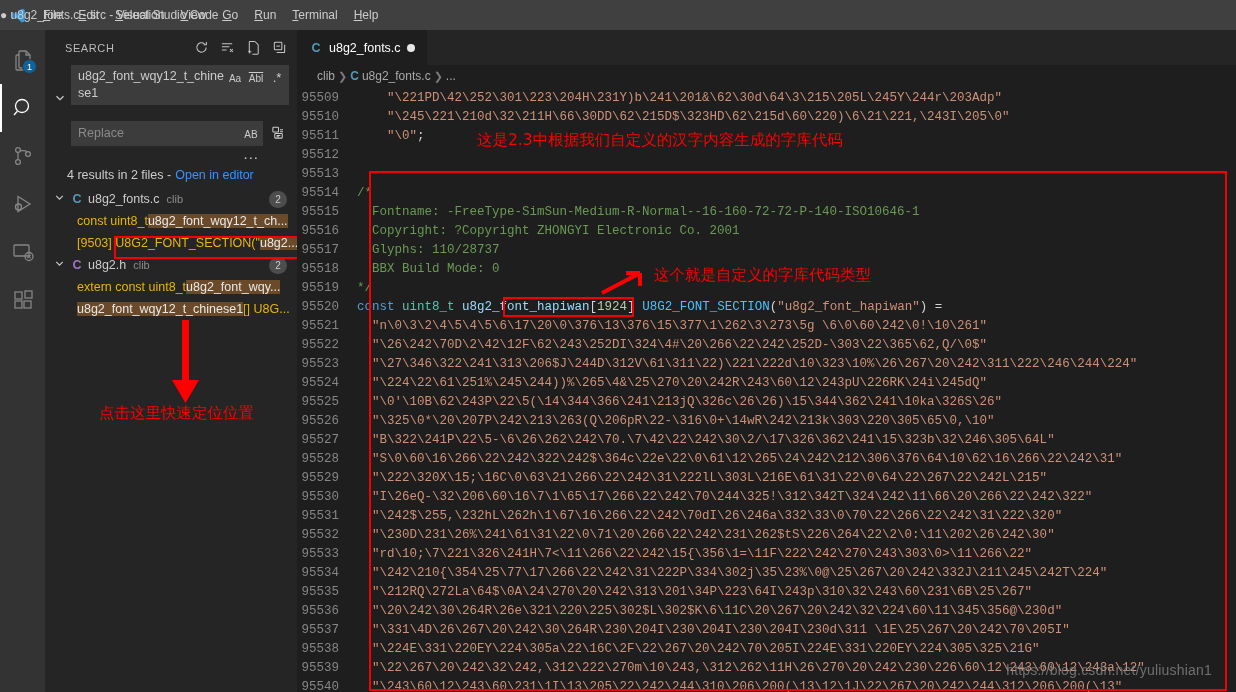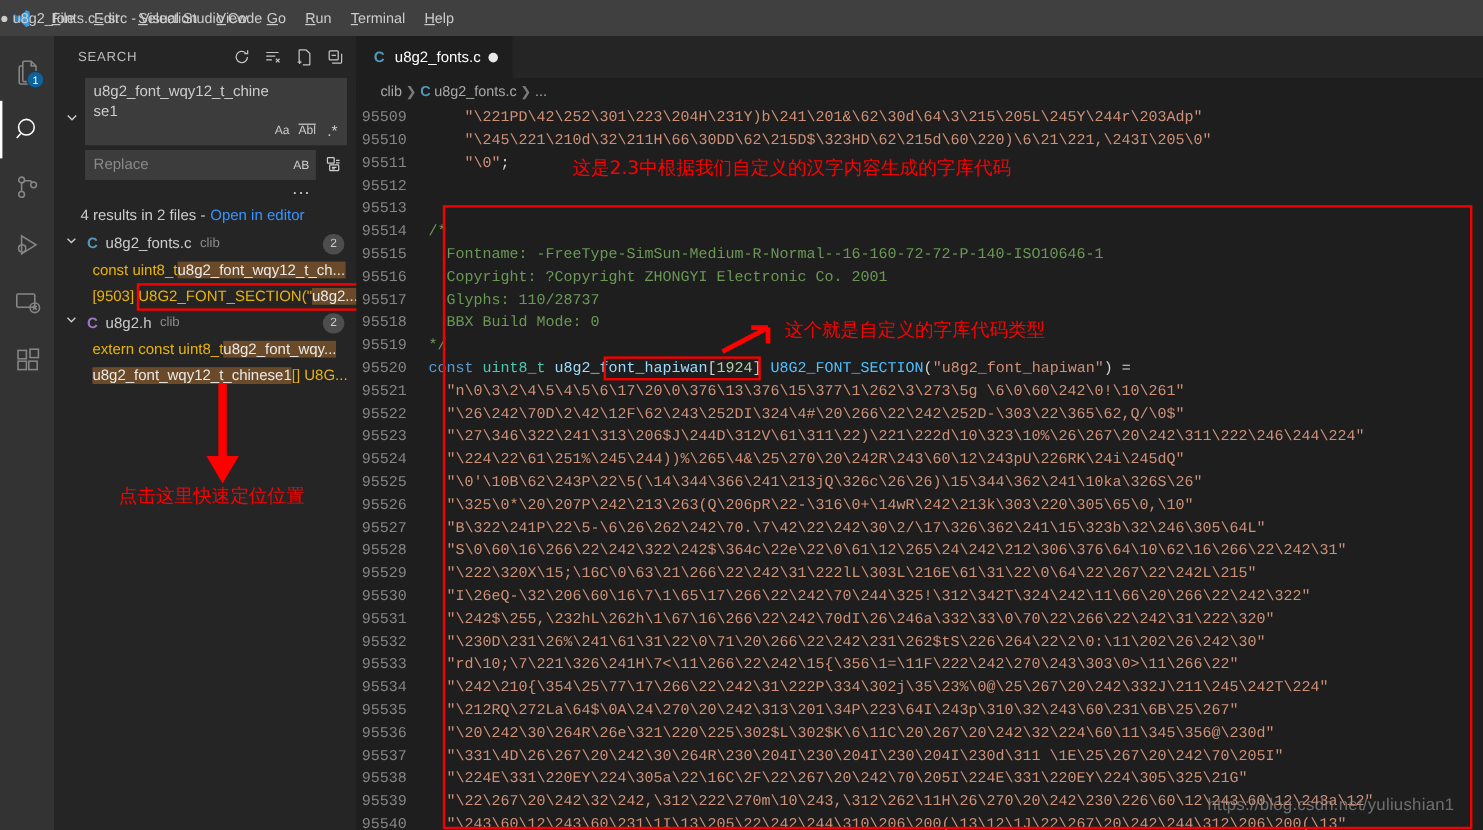--- a/index.html
+++ b/index.html
@@ -88,7 +88,7 @@
     width: 18px; height: 18px; display: flex; align-items: center; justify-content: center;
     font-size: 10px; color: #cccccc; cursor: pointer; position: relative;
   }
-  .in-btn.boxed { text-decoration: overline; margin-top: 31px; }
+  .in-btn.boxed { text-decoration: overline; }
   .in-btn .regex { font-size: 13px; line-height: 10px; }
   .replacerow { display: flex; margin-top: 4px; align-items: flex-start; }
   .replacerow .inputbox { flex: 1; }

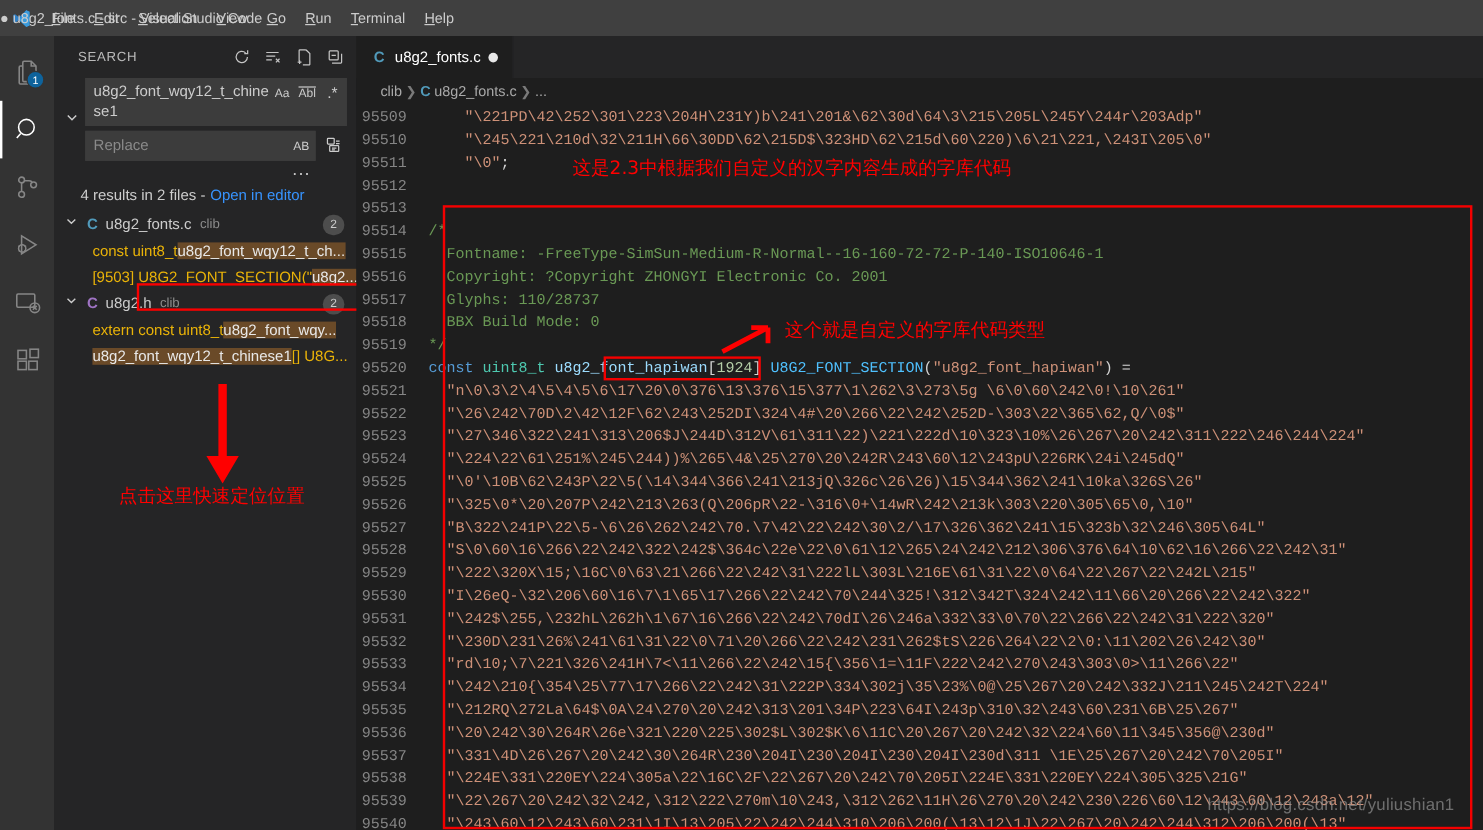--- a/index.html
+++ b/index.html
@@ -90,7 +90,7 @@
   }
   .in-btn.boxed { text-decoration: overline; }
   .in-btn .regex { font-size: 13px; line-height: 10px; }
-  .replacerow { display: flex; margin-top: 4px; align-items: flex-start; }
+  .replacerow { display: flex; margin-top: 16px; align-items: flex-start; }
   .replacerow .inputbox { flex: 1; }
   .replaceall {
     width: 22px; height: 22px; margin-left: 4px; display:flex; align-items:center; justify-content:center;

